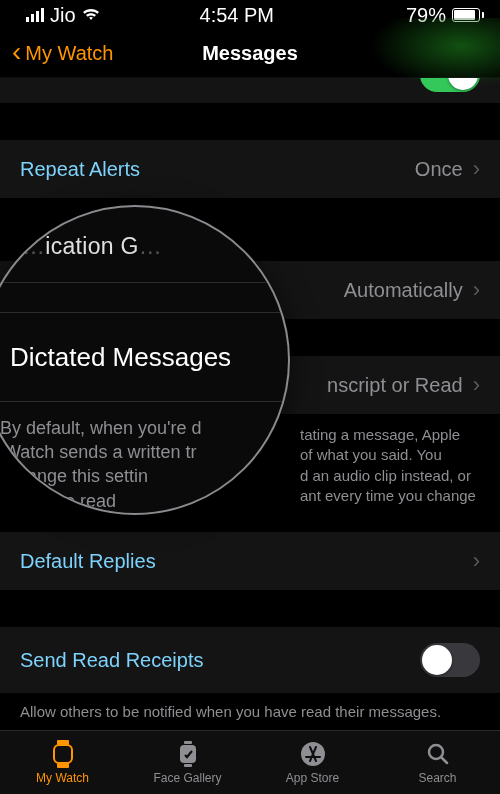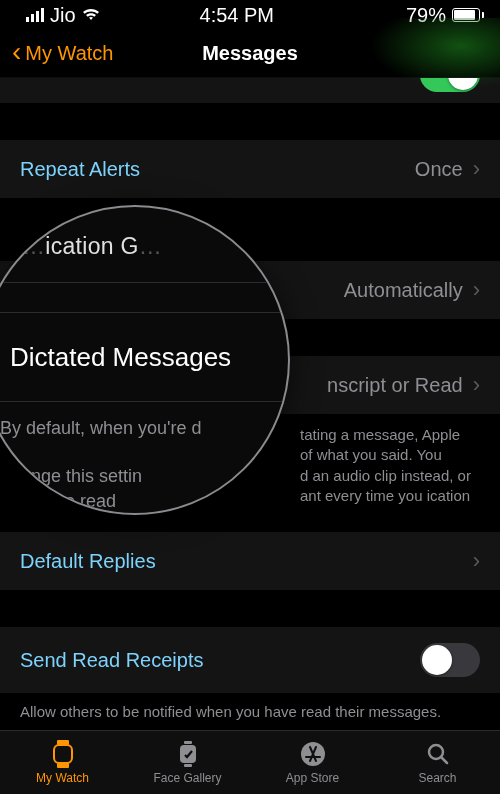--- a/index.html
+++ b/index.html
@@ -259,7 +259,7 @@
     <div class="mag-sep"></div>
     <div class="mag-foot">
       <span>By default, when you're d</span><br>
-      <br>
+      <span style="padding-left:4px">Watch sends a written tr</span><br>
       <span style="padding-left:2px">change this settin</span><br>
       <span style="padding-left:56px">se read</span>
     </div>

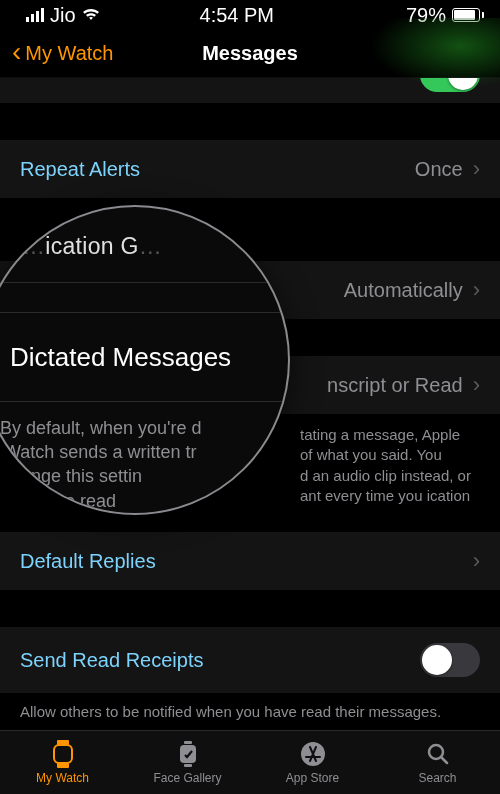--- a/index.html
+++ b/index.html
@@ -260,7 +260,7 @@
     <div class="mag-foot">
       <span>By default, when you're d</span><br>
       <span style="padding-left:4px">Watch sends a written tr</span><br>
-      <span style="padding-left:2px">change this settin</span><br>
+      <span style="padding-left:8px">change this settin</span><br>
       <span style="padding-left:56px">se read</span>
     </div>
   </div>

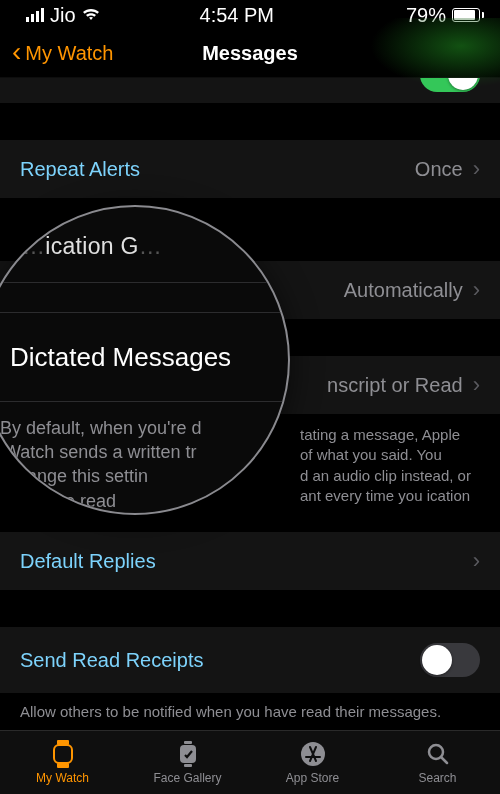--- a/index.html
+++ b/index.html
@@ -225,7 +225,7 @@
     <span>tating a message, Apple</span><br>
     <span>of what you said. You</span><br>
     <span>d an audio clip instead, or</span><br>
-    <span>ant every time you ication</span>
+    <span>ant every time you change</span>
   </div>
 
   <div class="cell">

